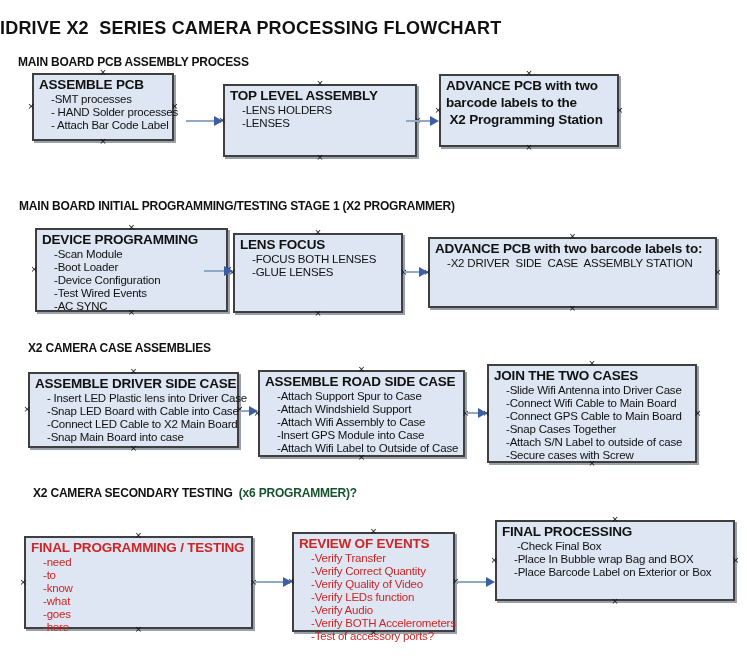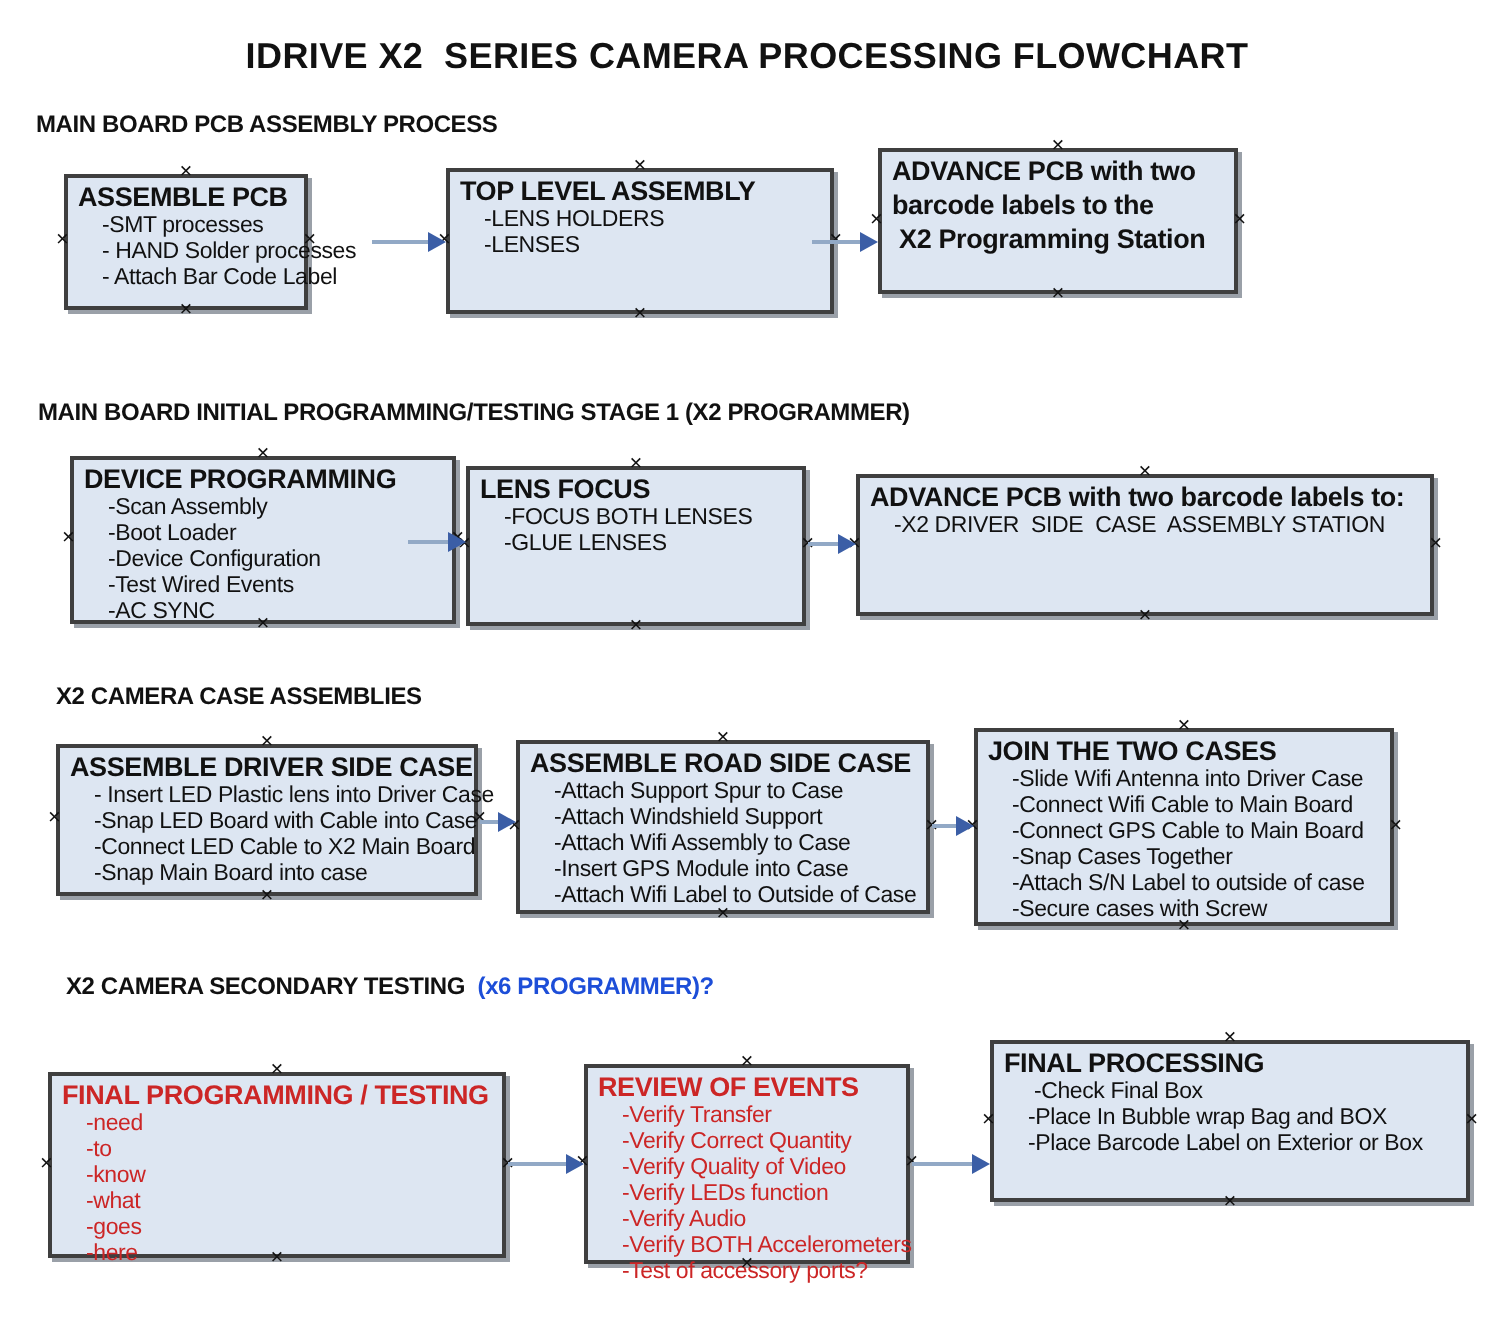--- a/index.html
+++ b/index.html
@@ -8,7 +8,7 @@
     font-family:"Liberation Sans", sans-serif; color:#111; overflow:hidden;
   }
   .page-title {
-    position:absolute; top:18px; left:0; width:747px; text-align:center;
+    position:absolute; top:18px; left:0; width:747px; text-align:left;
     font-size:18px; font-weight:bold; white-space:pre; letter-spacing:0.2px;
   }
   .sec-h {

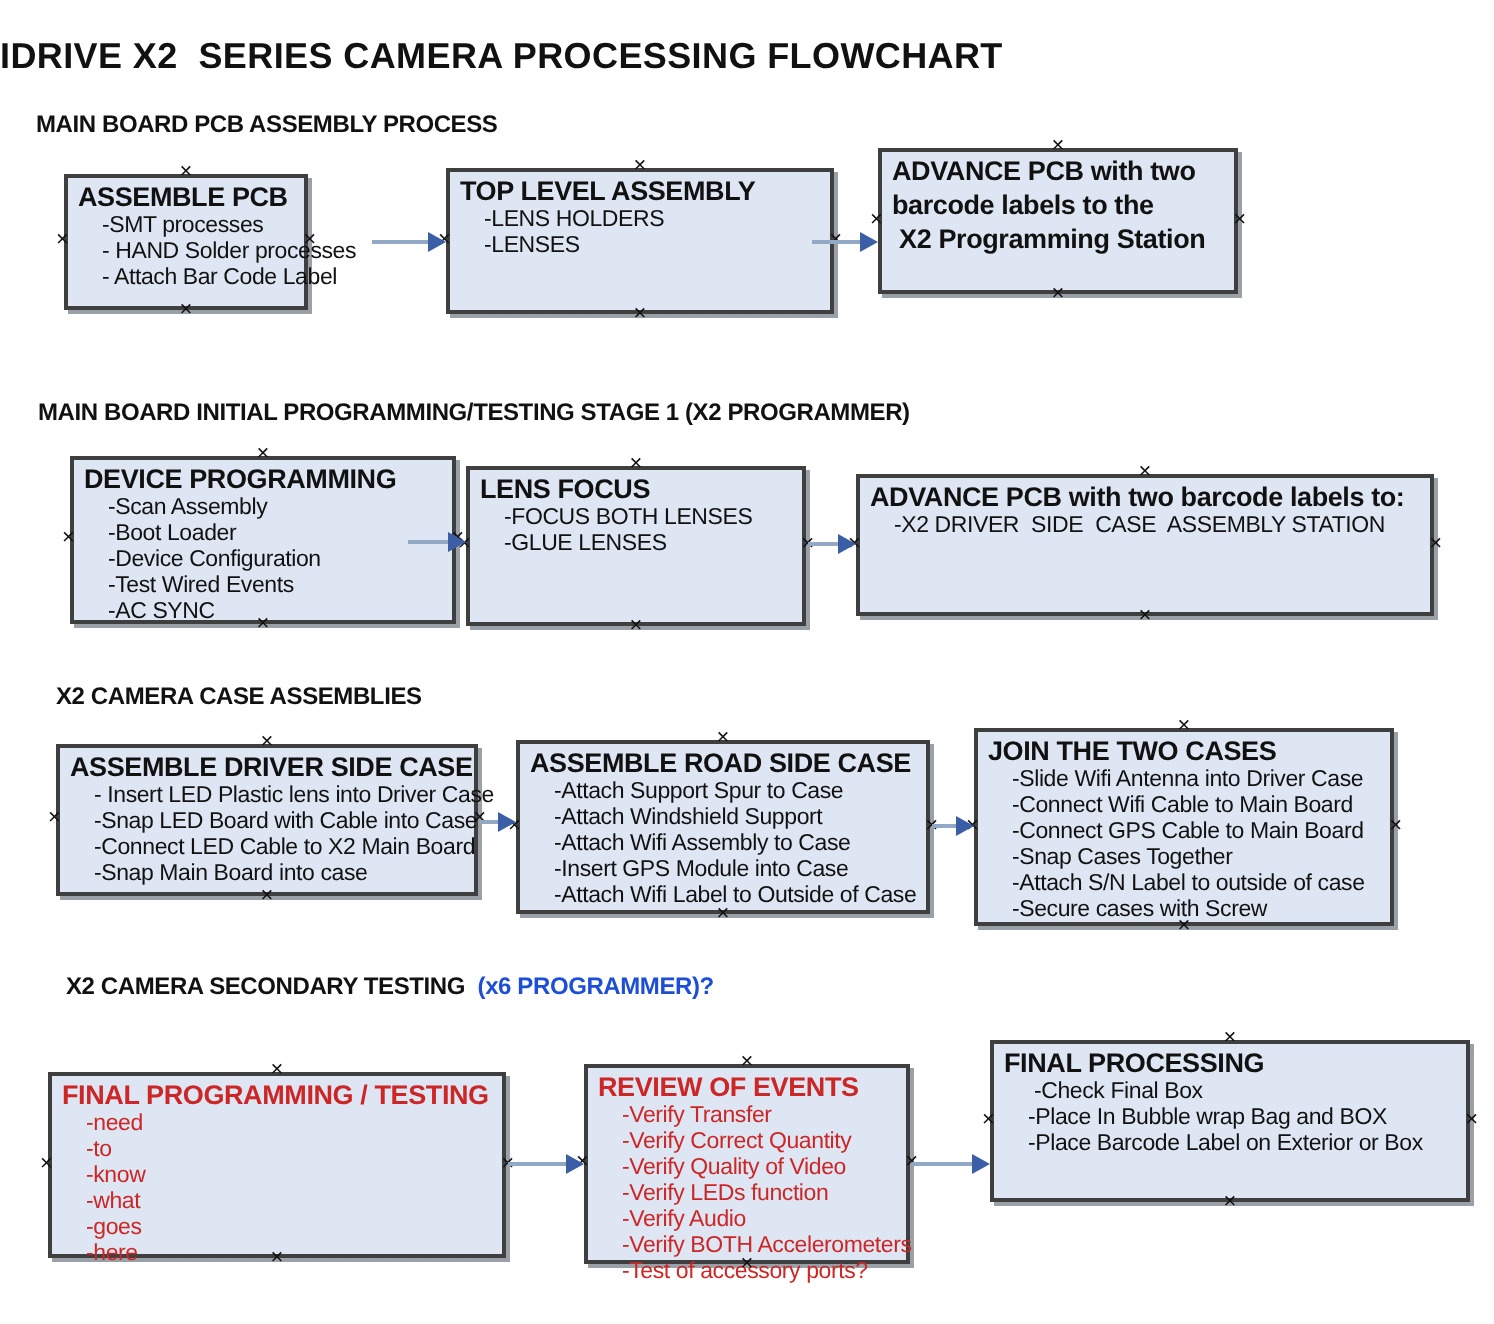--- a/index.html
+++ b/index.html
@@ -56,7 +56,7 @@
   <div class="sec-h" style="left:28px;top:341px">X2 CAMERA CASE ASSEMBLIES</div>
   <div class="sec-h" style="left:33px;top:486px"><span>X2 CAMERA SECONDARY TESTING </span><span class="redtxt"> (x6 PROGRAMMER)?</span></div>
 
-  <div class="box" style="left:32px;top:87px;width:122px;height:68px">
+  <div class="box" style="left:32px;top:73px;width:142px;height:68px">
     <i class="h ht"></i>
       <i class="h hb"></i>
       <i class="h hl"></i>

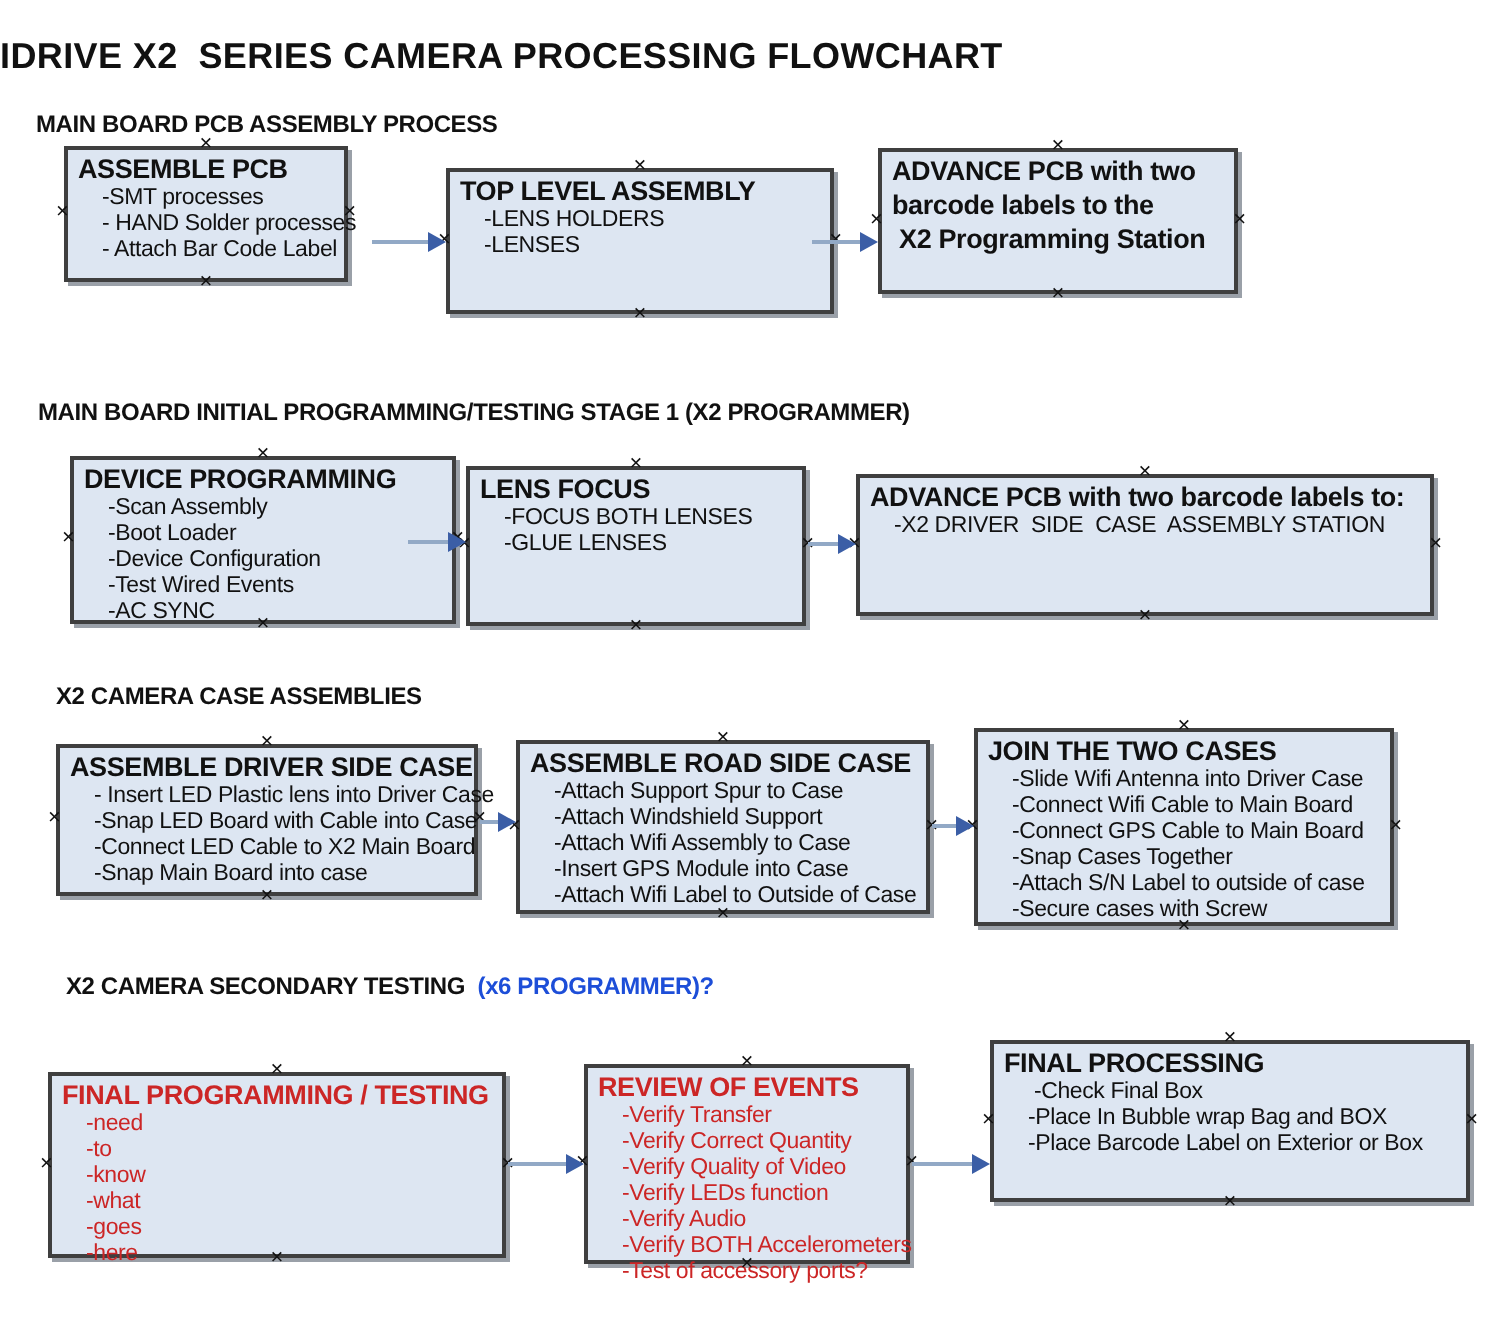--- a/index.html
+++ b/index.html
@@ -93,7 +93,7 @@
       <i class="h hl"></i>
       <i class="h hr"></i>
     <div class="bt">DEVICE PROGRAMMING</div>
-    <div class="bi">-Scan Assembly</div>
+    <div class="bi">-Scan Module</div>
     <div class="bi">-Boot Loader</div>
     <div class="bi">-Device Configuration</div>
     <div class="bi">-Test Wired Events</div>

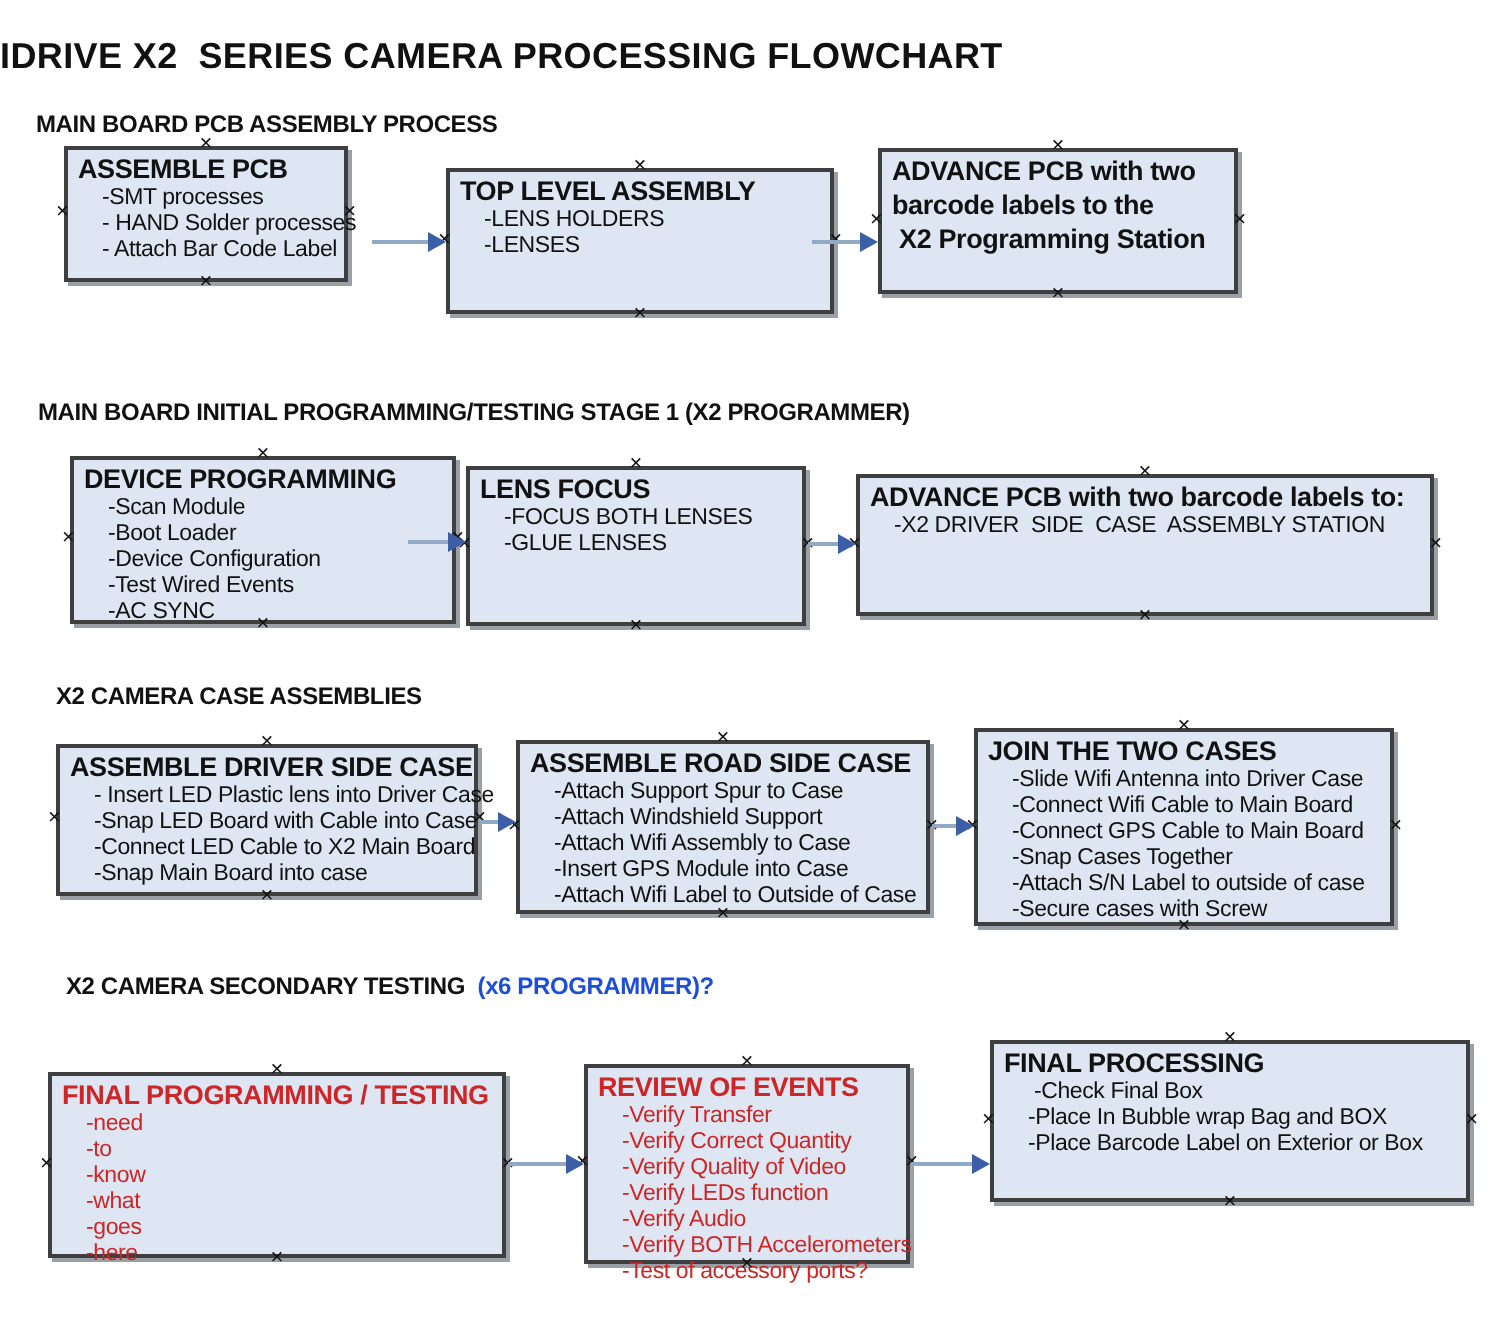--- a/index.html
+++ b/index.html
@@ -14,7 +14,7 @@
   .sec-h {
     position:absolute; font-size:12px; font-weight:bold; white-space:pre; letter-spacing:-0.2px;
   }
-  .redtxt { color:#1d4ed8; }
+  .redtxt { color:#14532d; }
   .box {
     position:absolute; box-sizing:border-box;
     background:#dde6f2; border:2px solid #3f3f3f;

